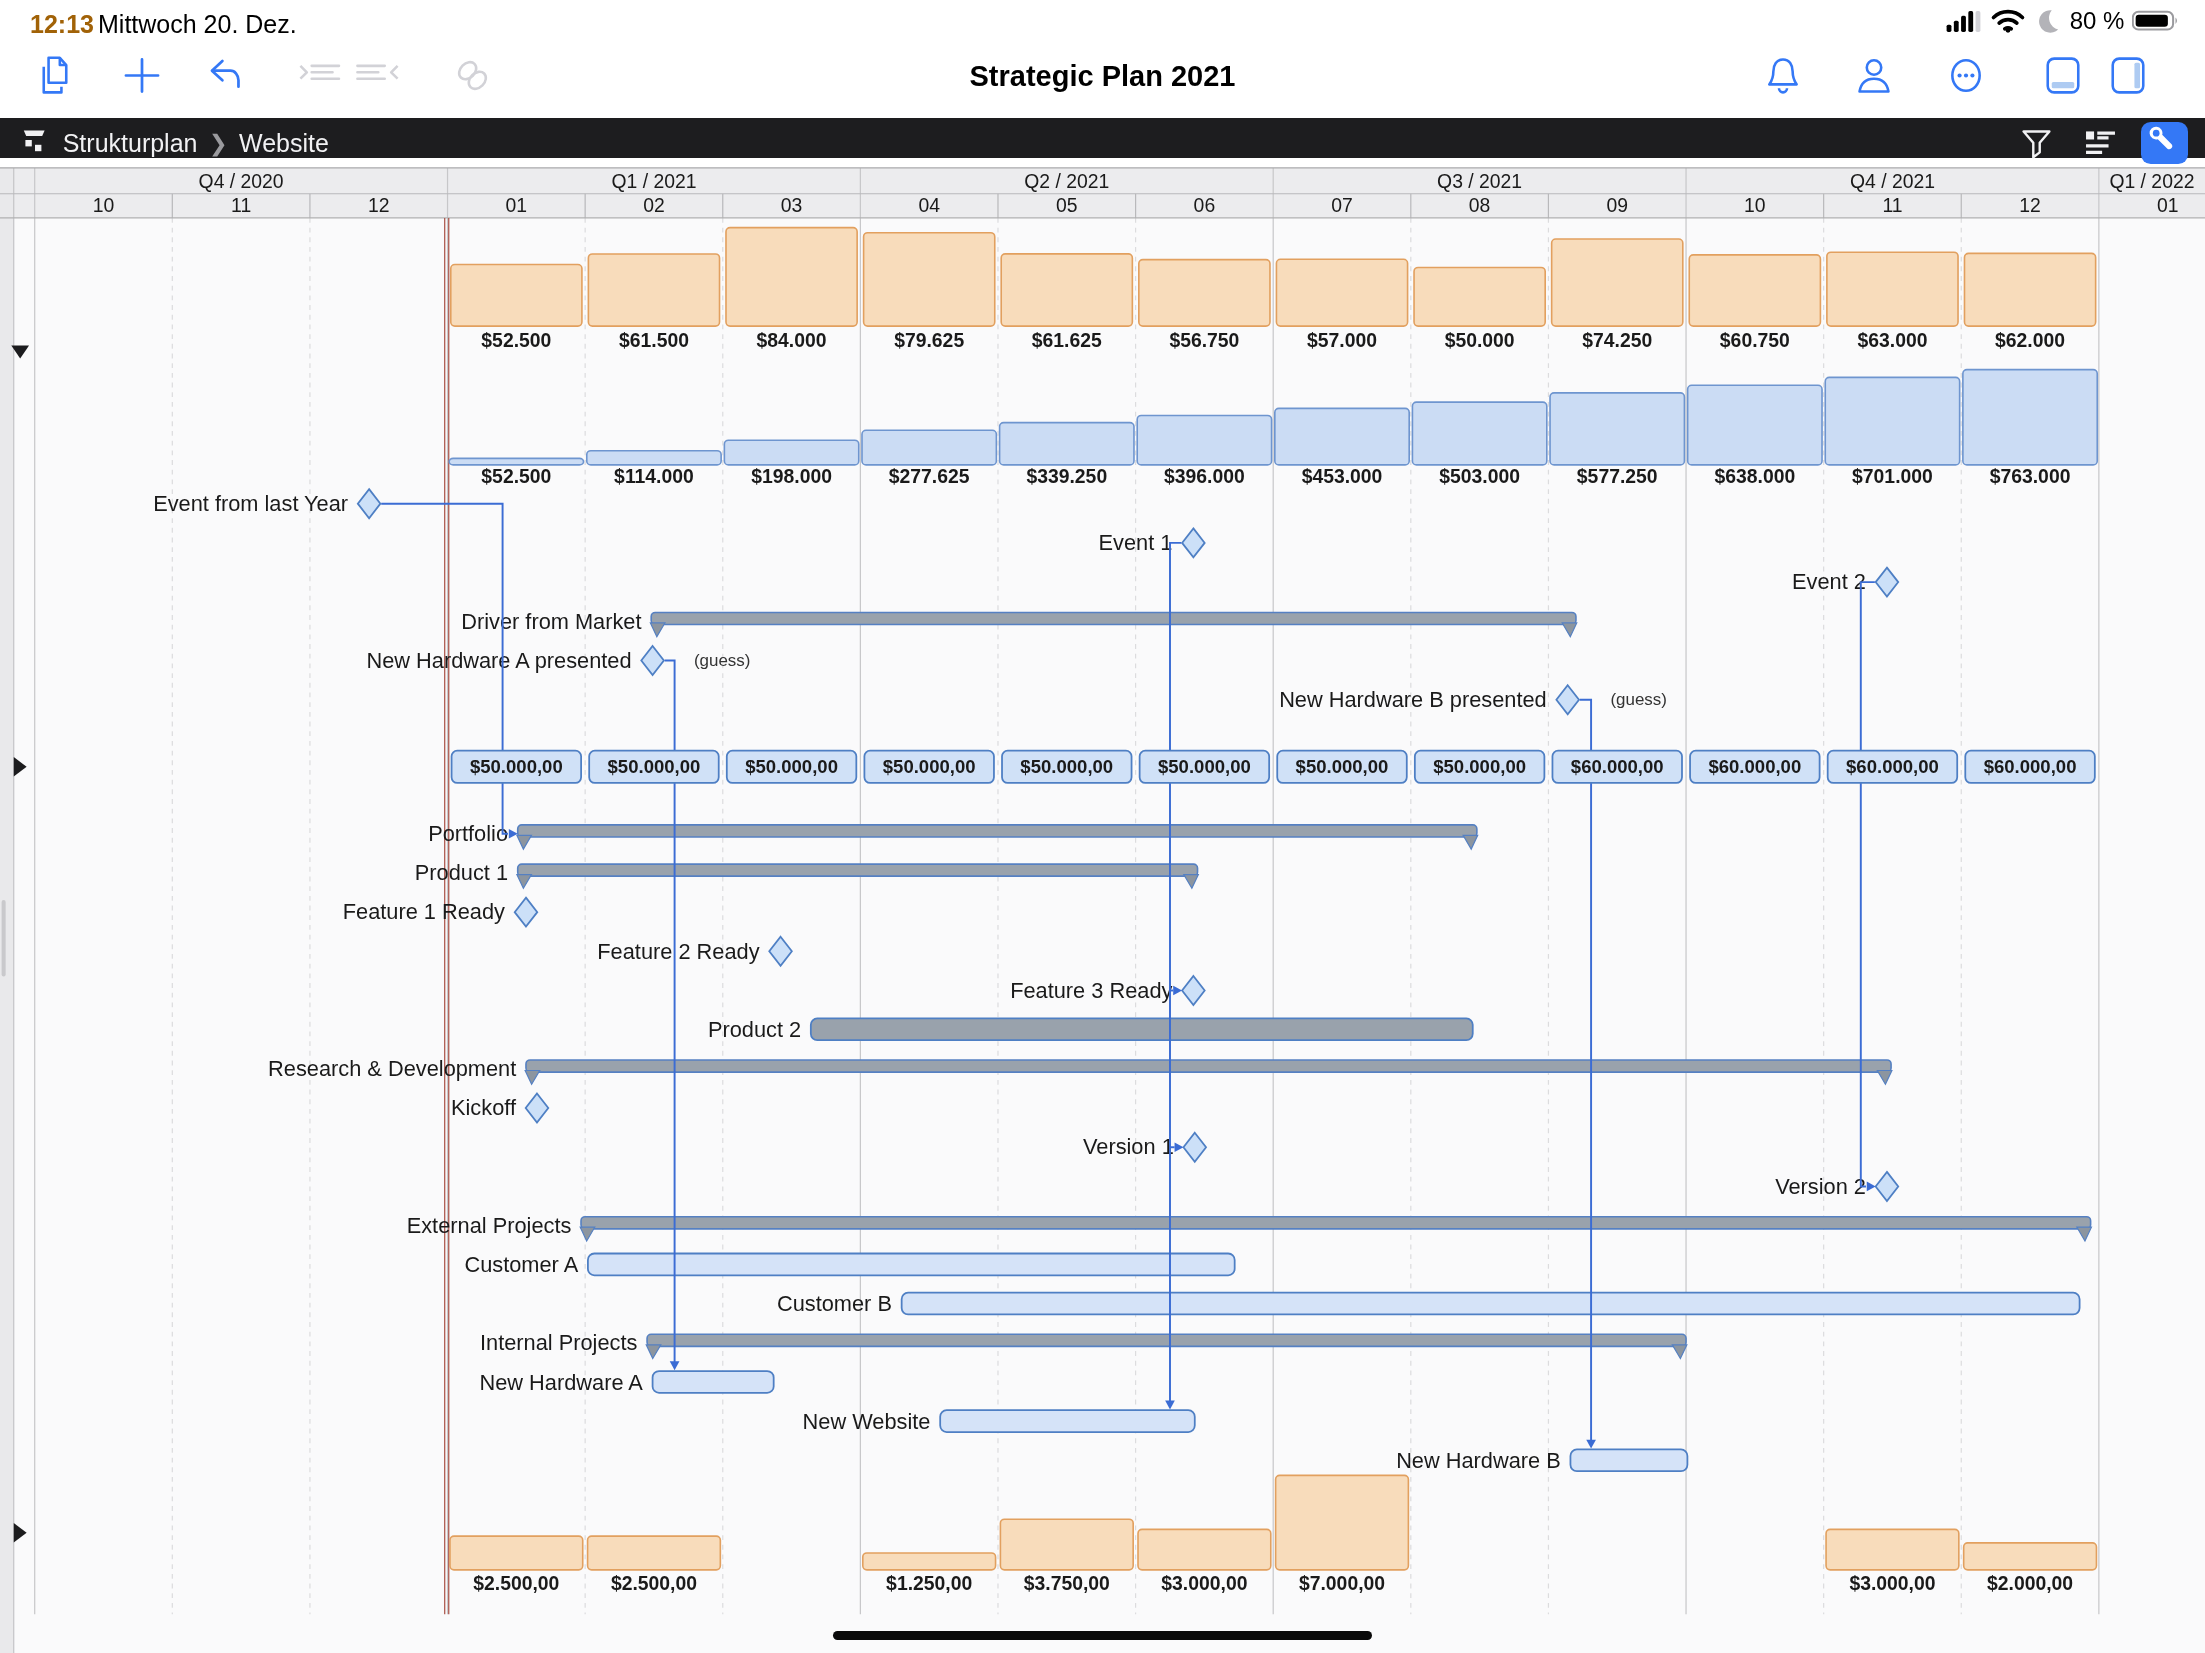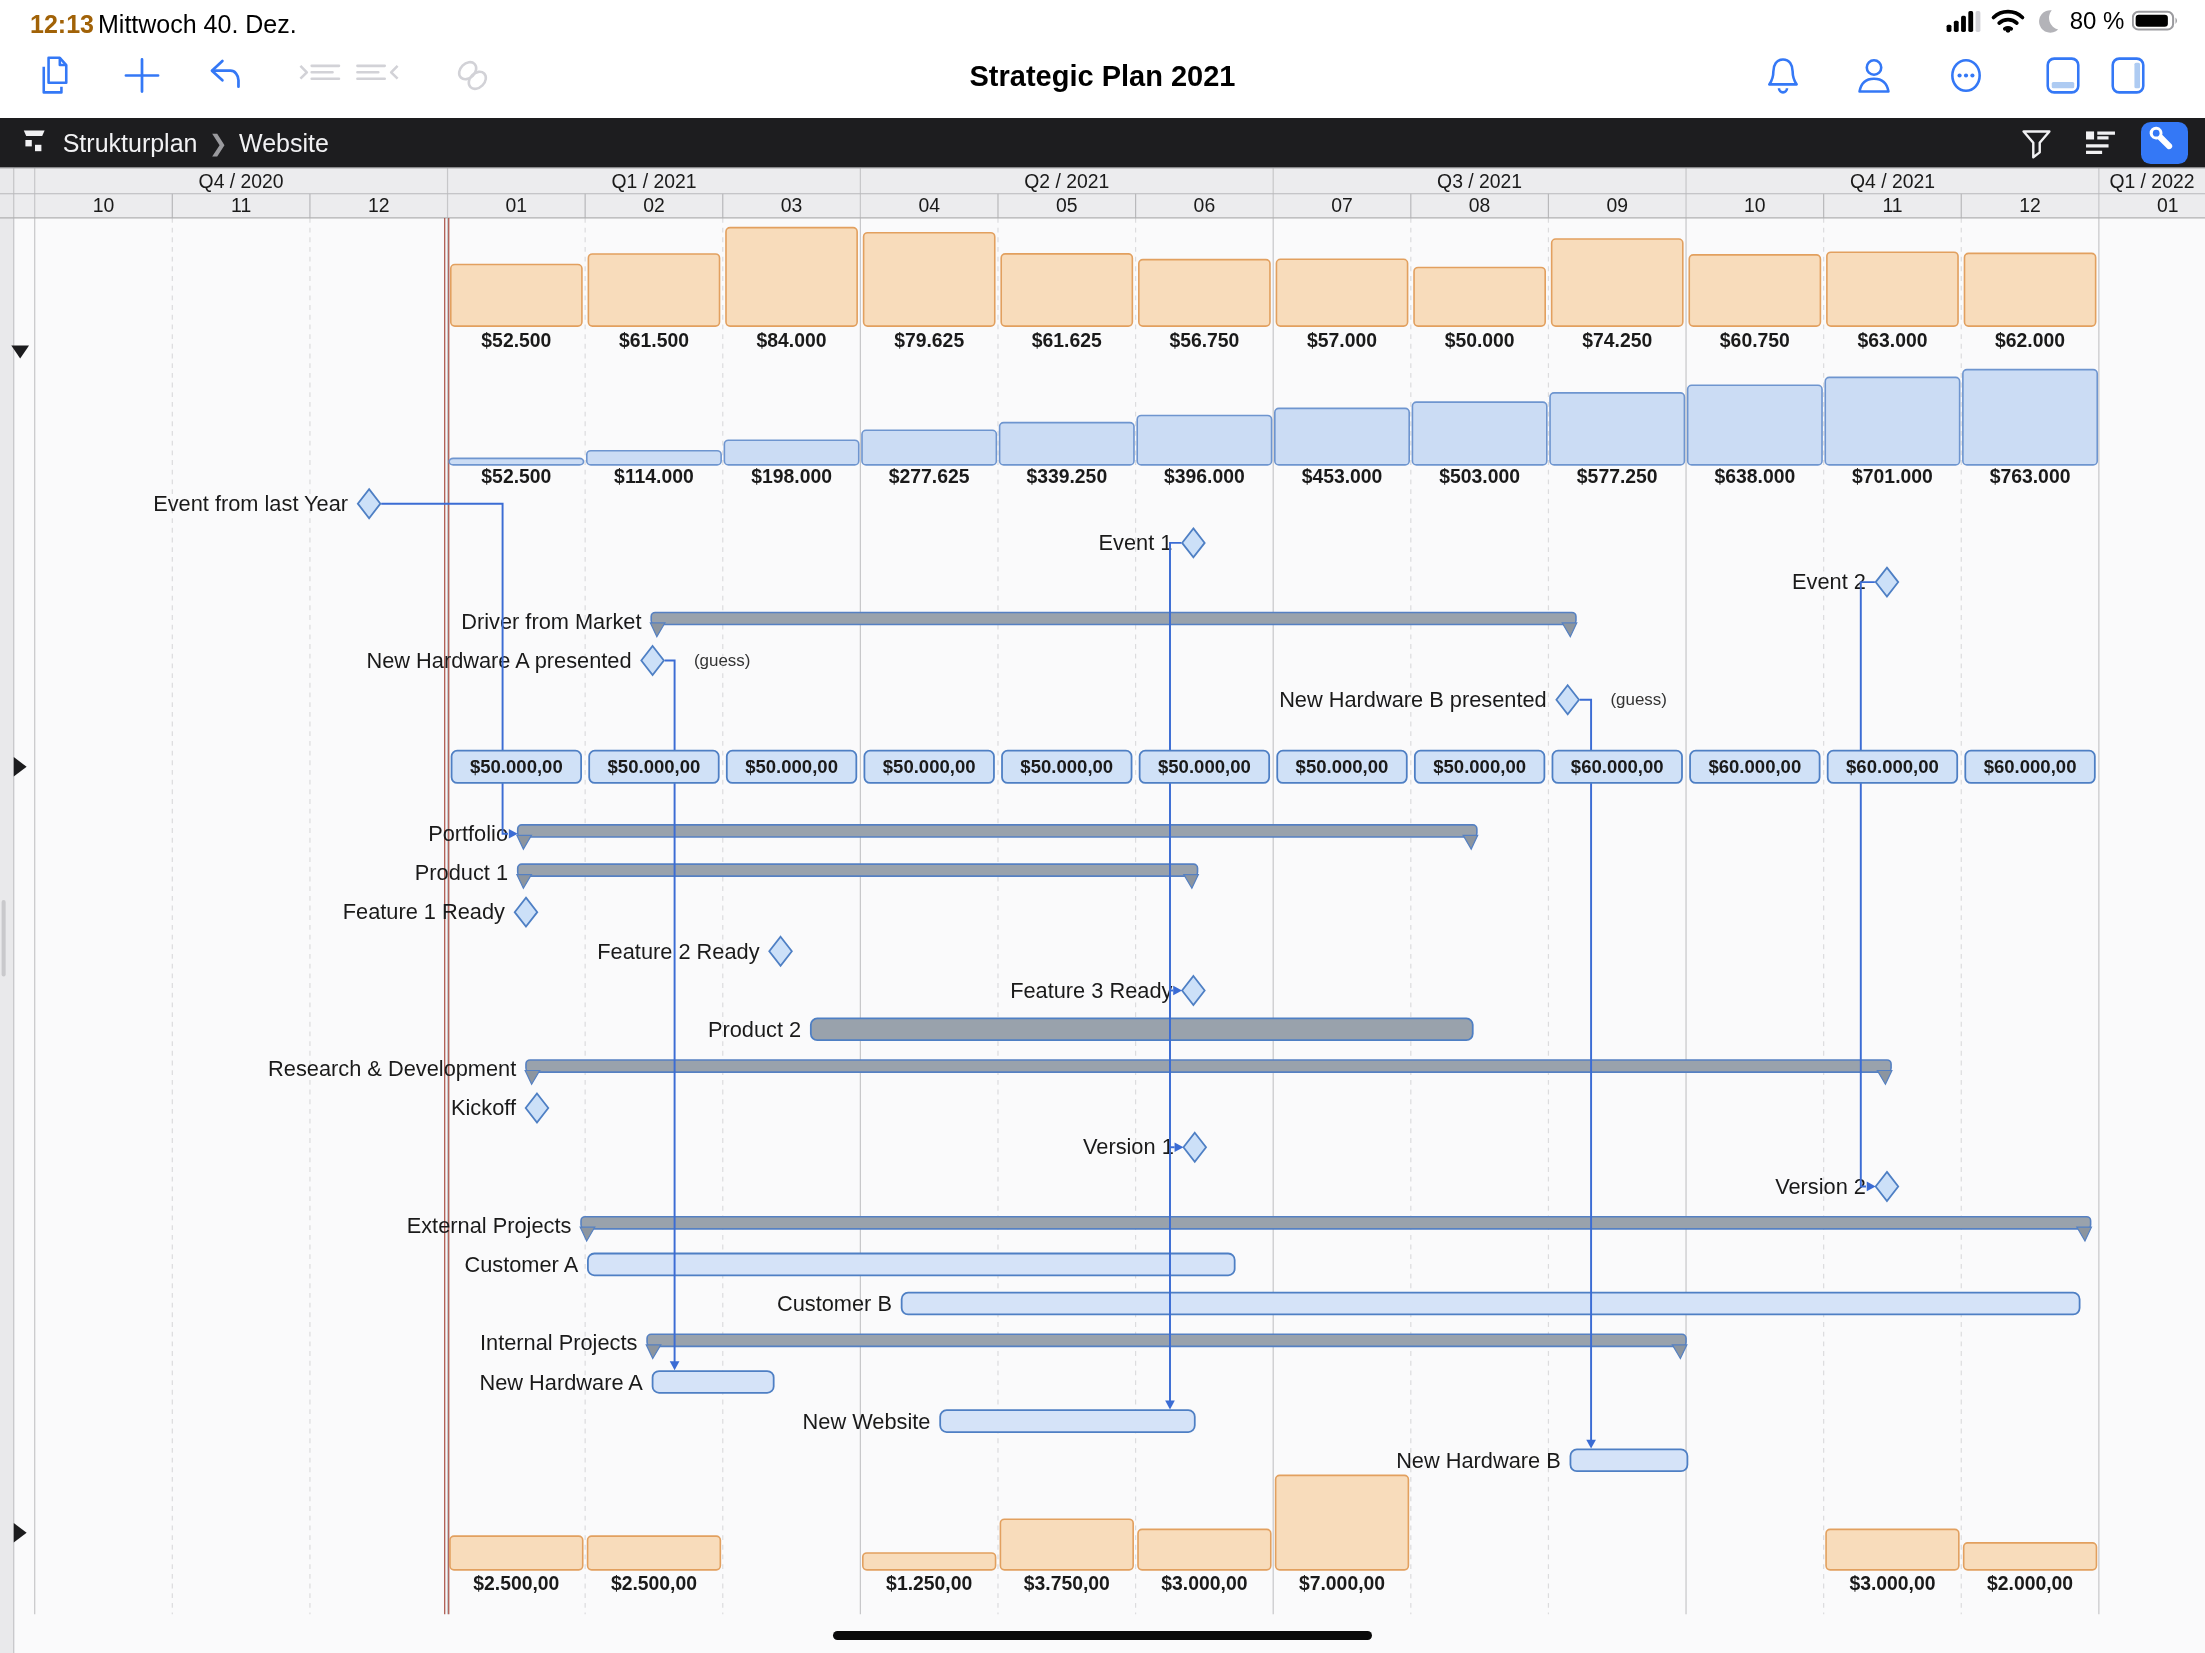--- a/index.html
+++ b/index.html
@@ -44,7 +44,7 @@
 
   <div id="statusbar">
     <span id="status-time">12:13</span>
-    <span id="status-date">Mittwoch 40. Dez.</span>
+    <span id="status-date">Mittwoch 20. Dez.</span>
     <div id="status-right">
       <span>
         <svg width="37" height="27.4" viewBox="0 0 46 34">

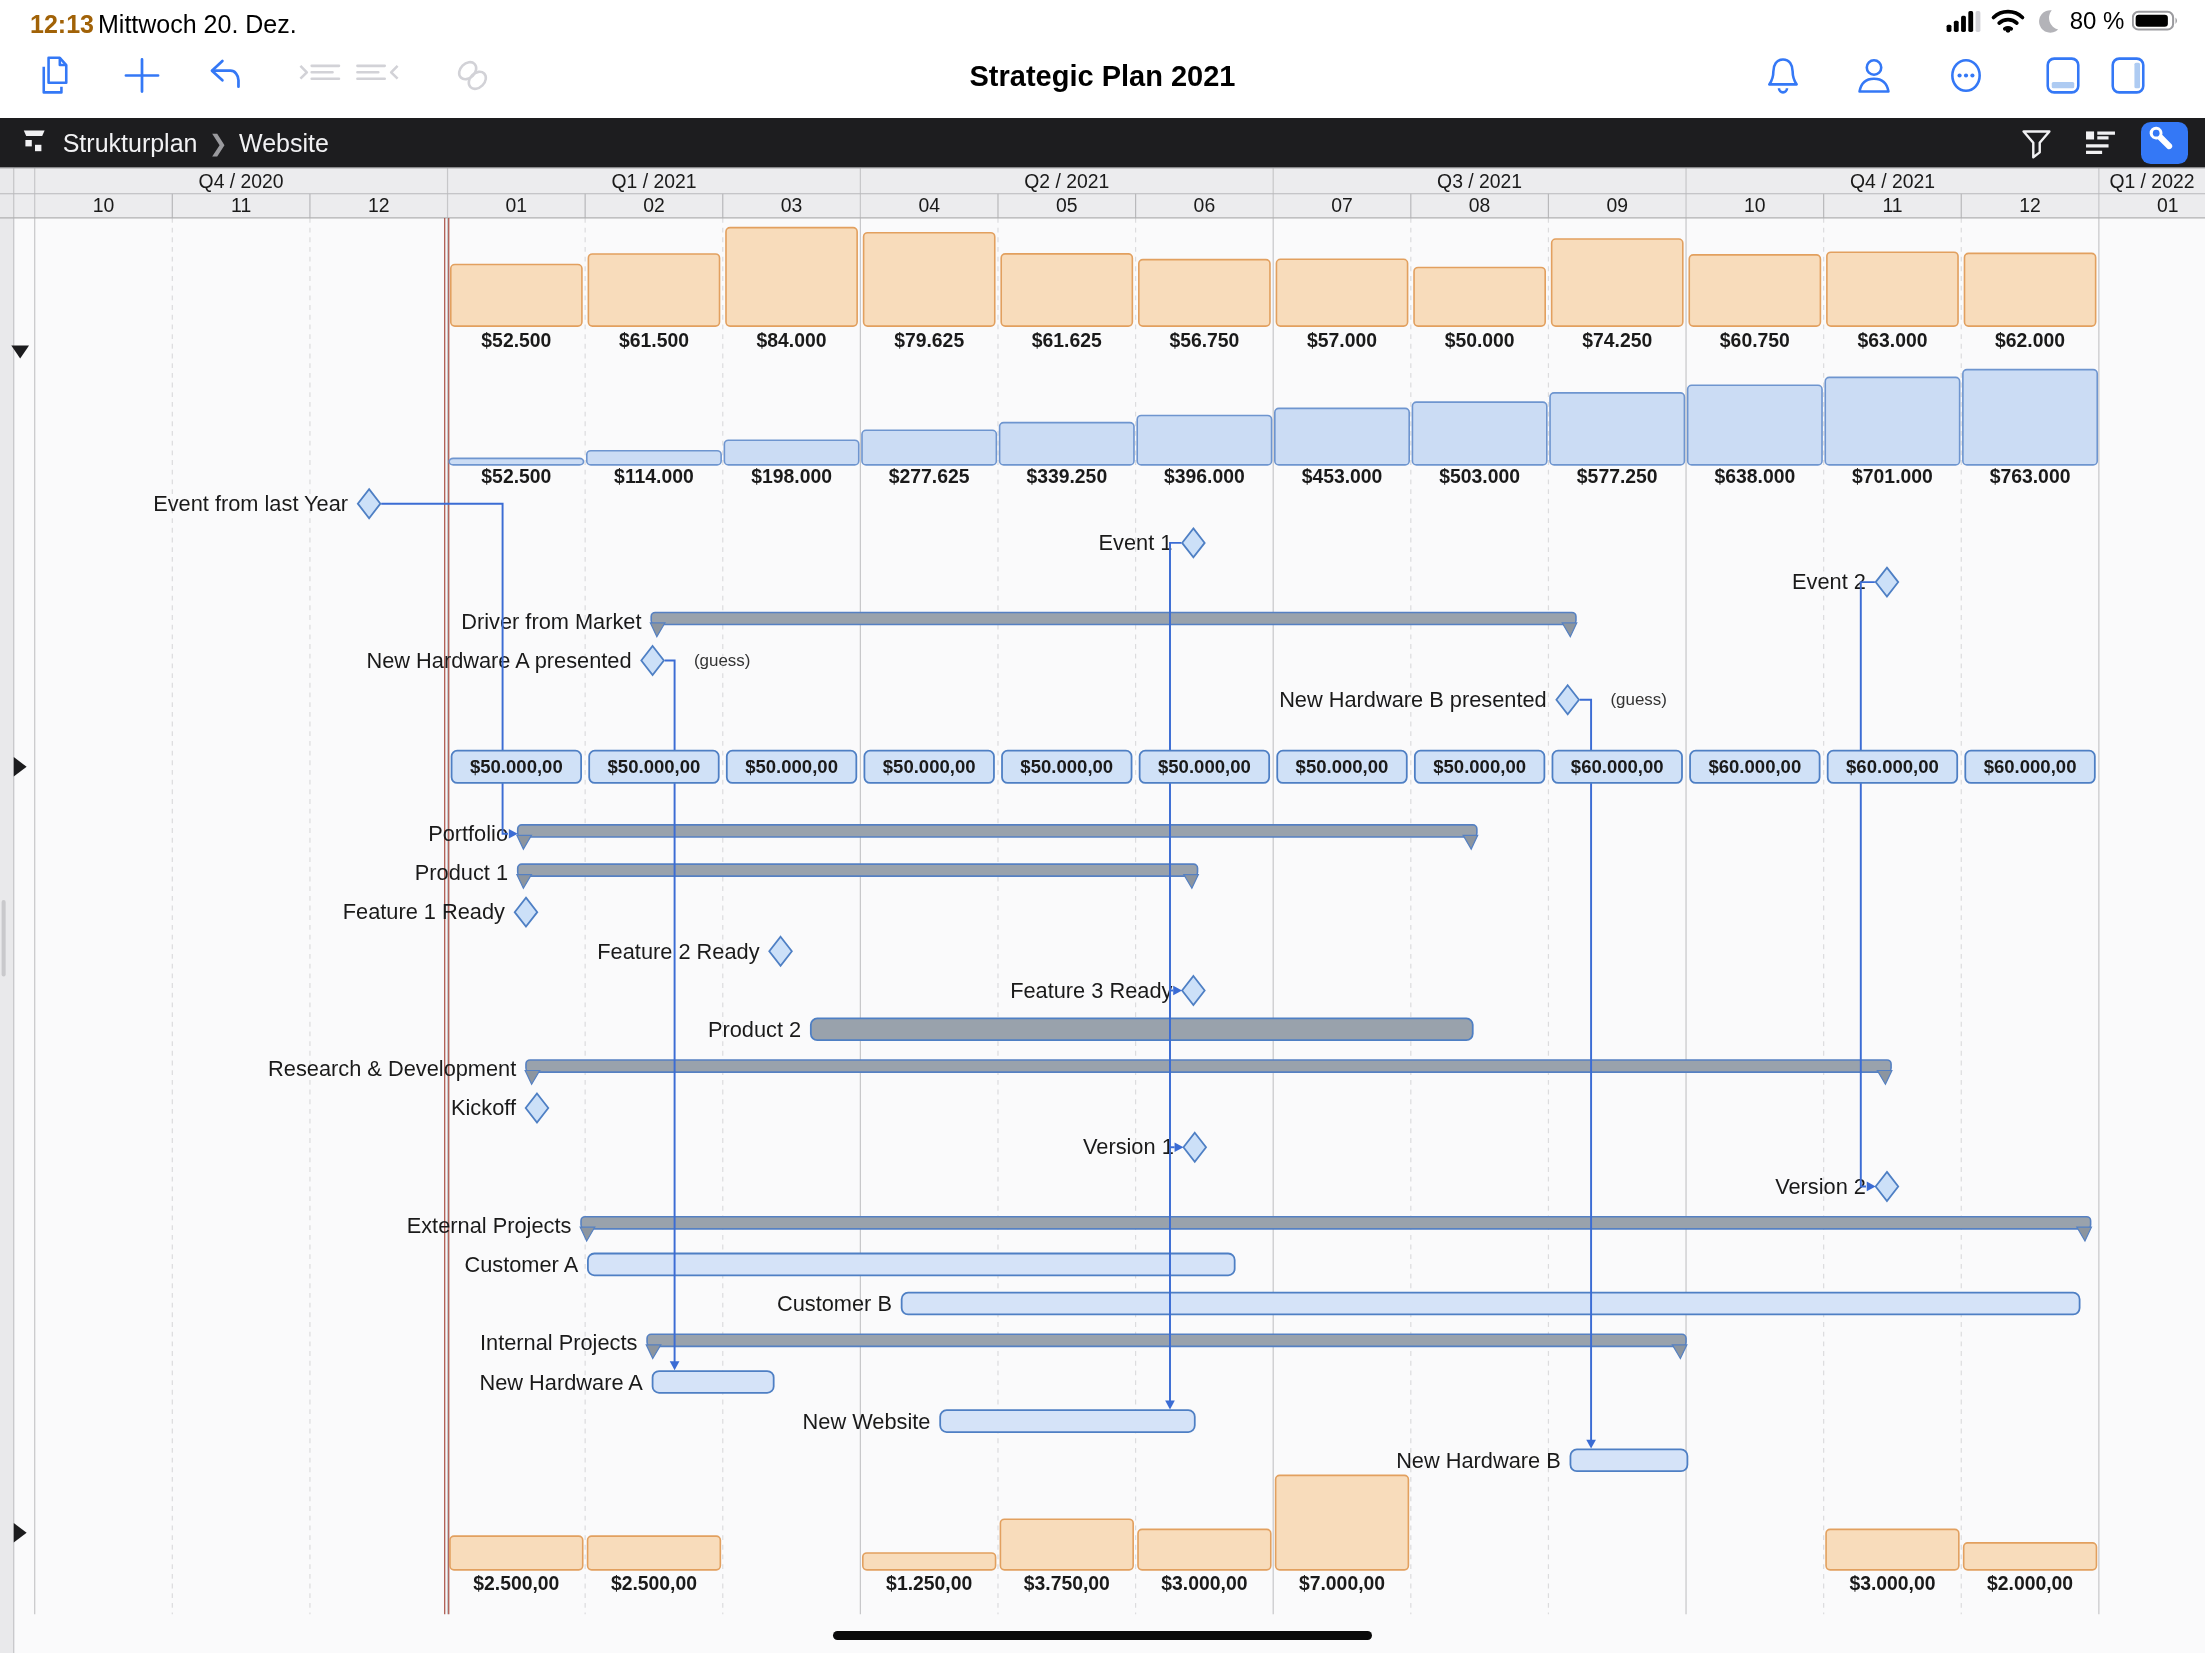--- a/index.html
+++ b/index.html
@@ -21,7 +21,7 @@
                font-size:29px; font-weight:700; color:#000; }
 
   
-  #breadcrumbbar { position:absolute; left:0; top:118px; width:2205px; height:50px; background:#1d1d1f;padding-left:42px; }
+  #breadcrumbbar { position:absolute; left:0; top:118px; width:2205px; height:40px; background:#1d1d1f;padding-left:42px; }
   #breadcrumb { position:absolute; left:19.4px; top:0; height:50px; display:flex; align-items:center; gap:11.3px;
                 color:#f1f1f3; font-size:25px; }
   #breadcrumb .sep { color:#9a9a9e; font-size:22.6px; }

